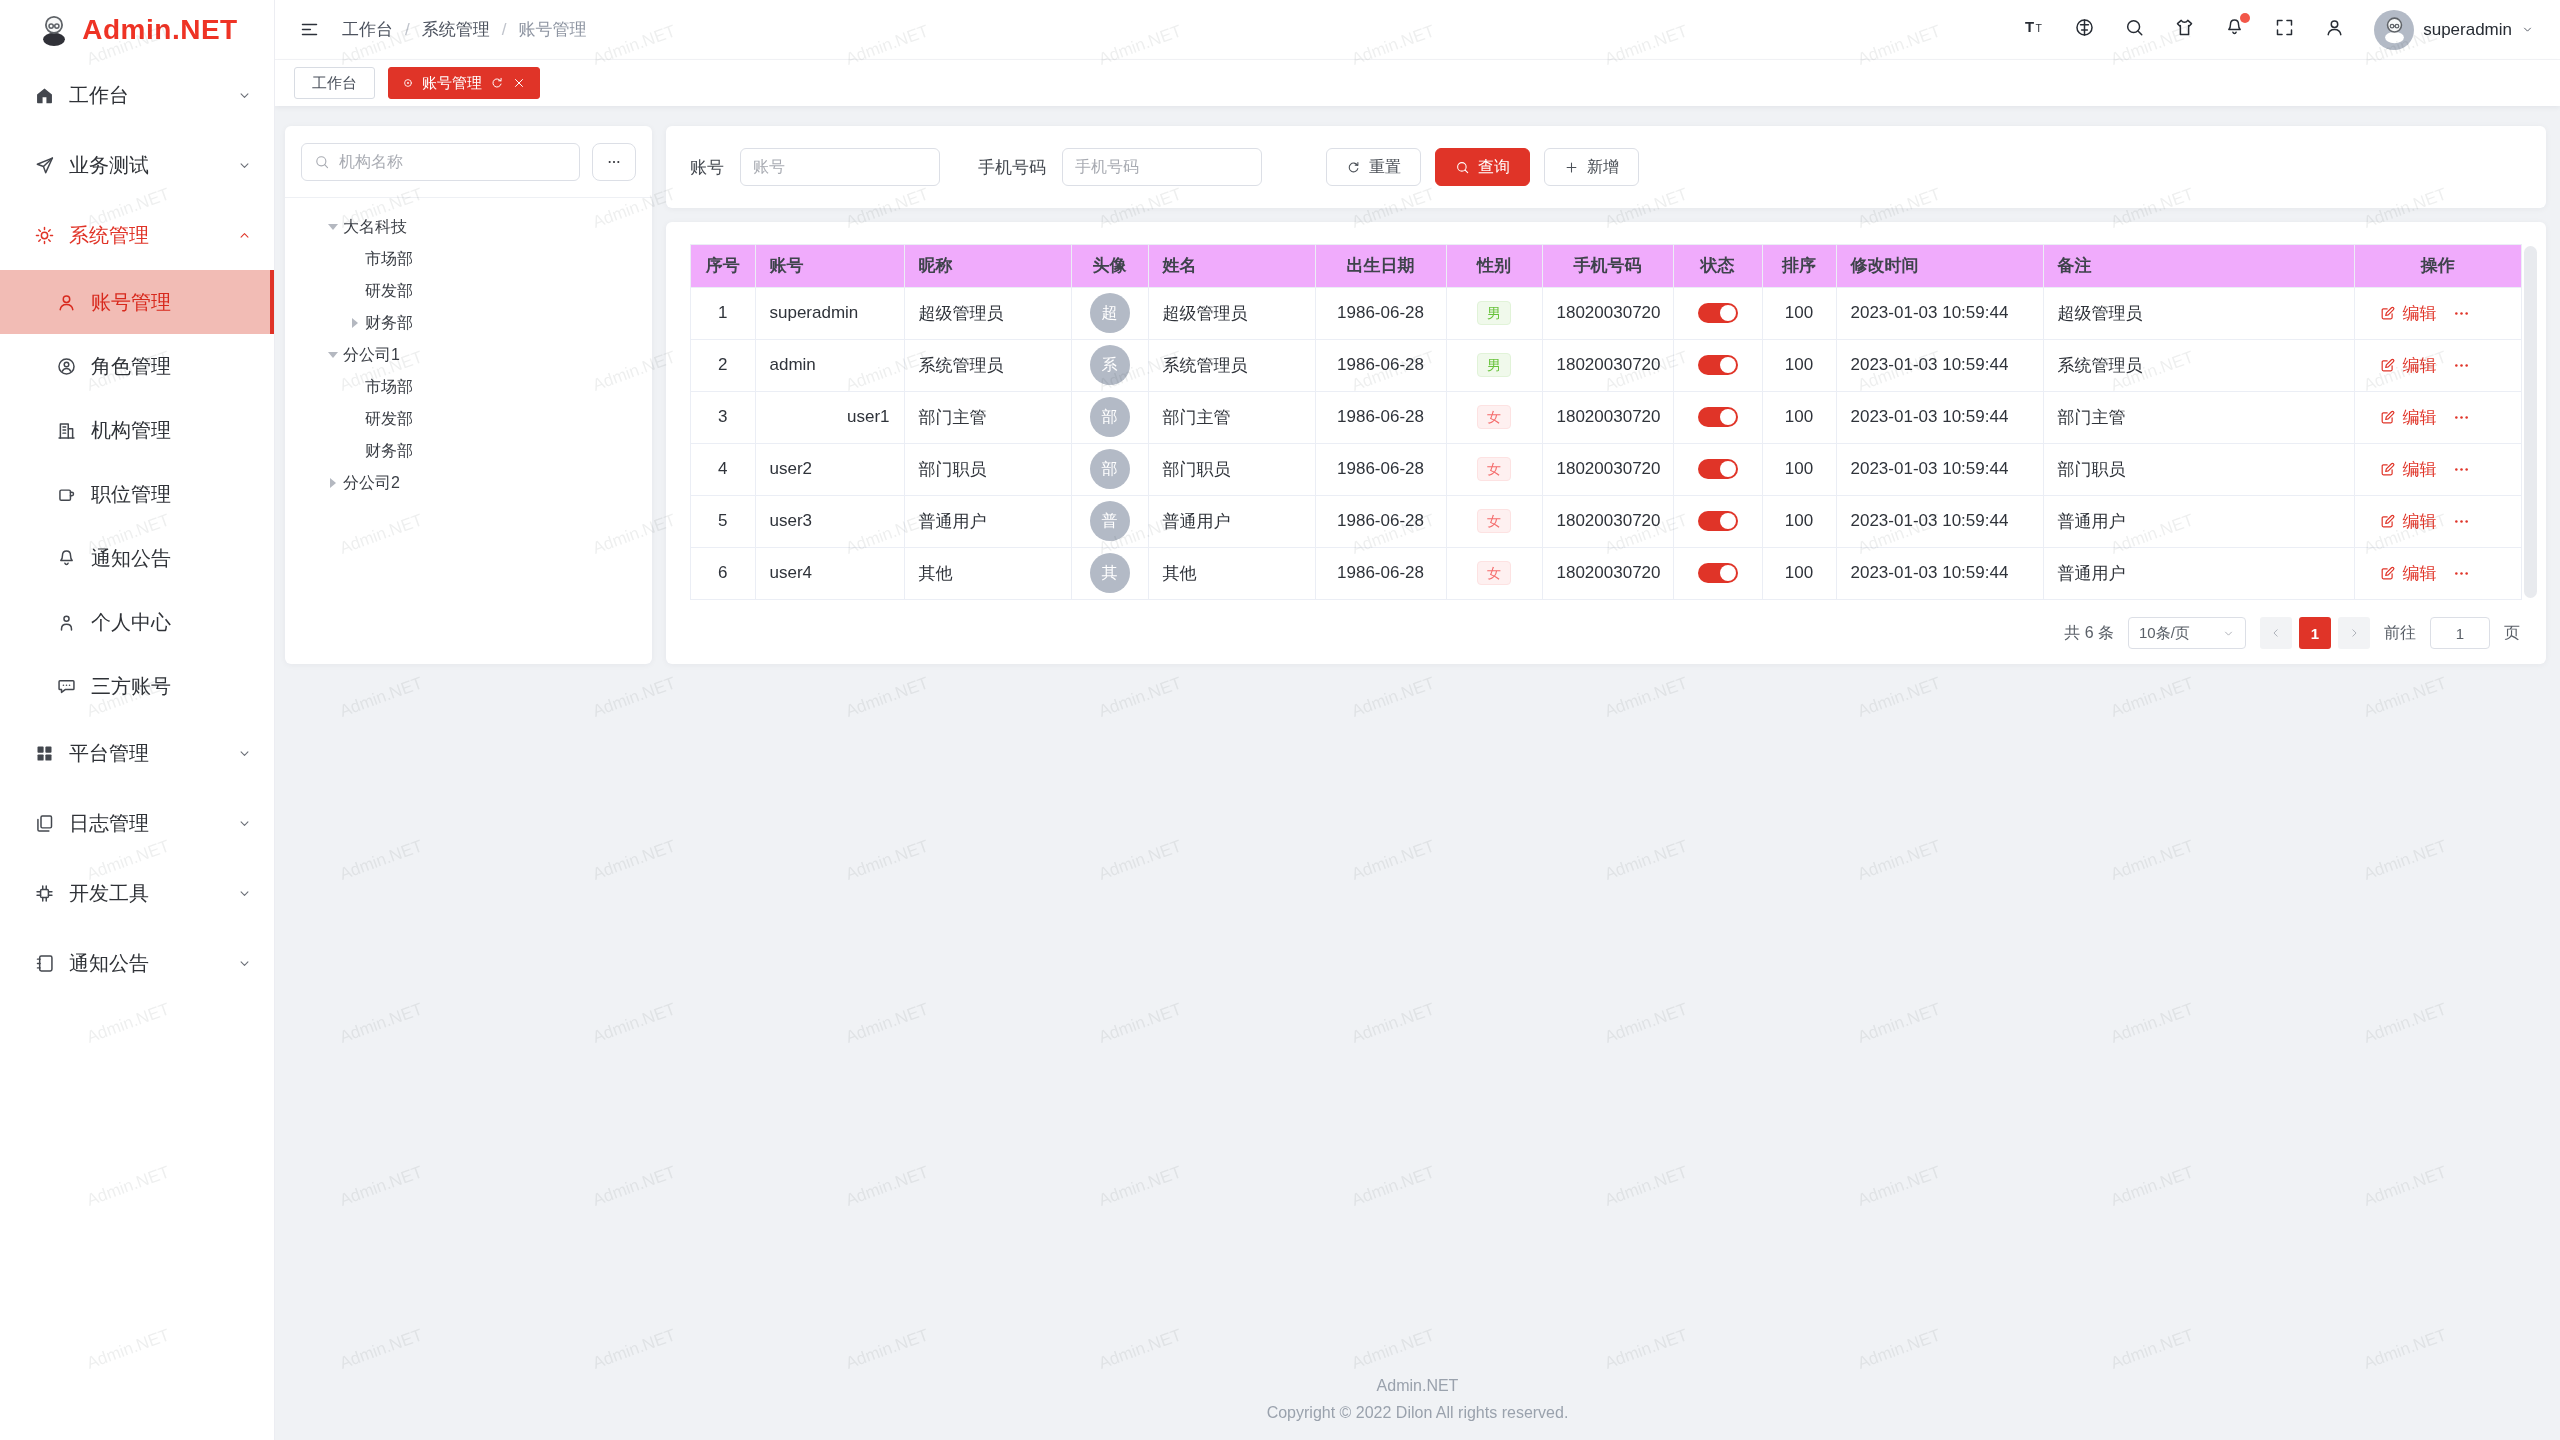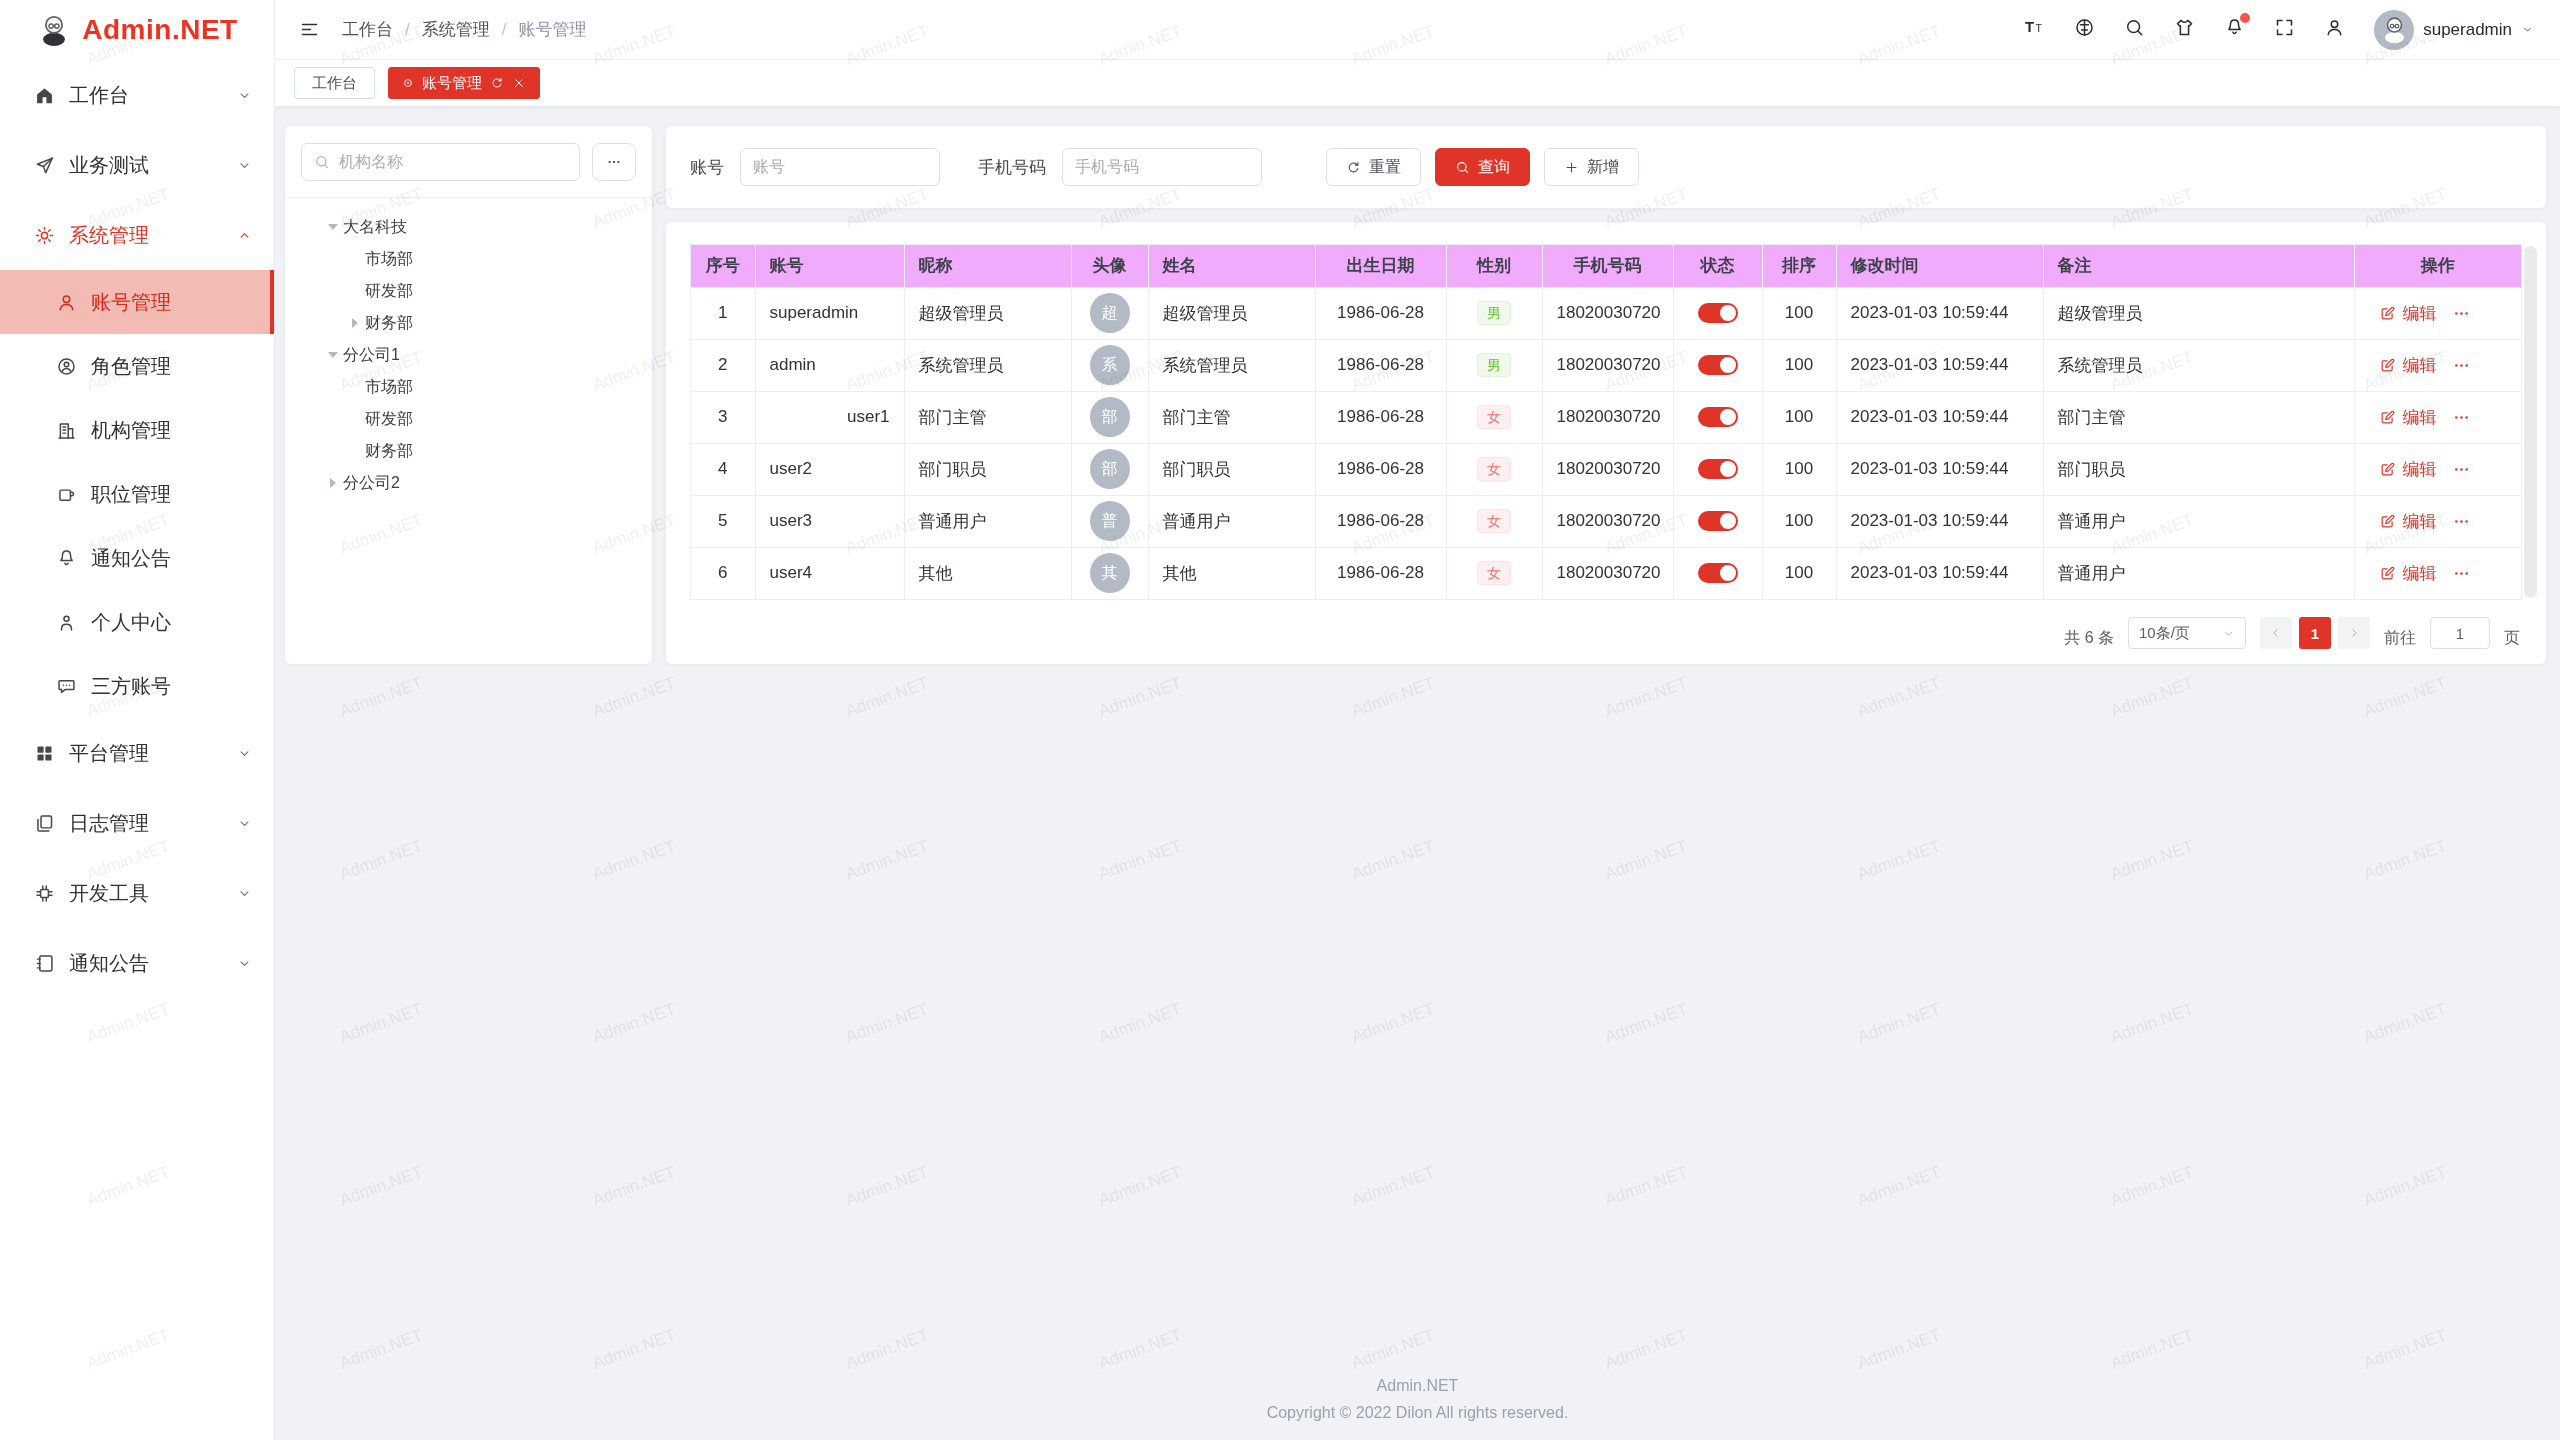--- a/index.html
+++ b/index.html
@@ -94,7 +94,7 @@
   .acts .dots{font-size:19px;cursor:pointer;margin-left:8px;}
   .scroll-thumb{position:absolute;right:9px;top:24px;width:13px;height:352px;border-radius:7px;background:#e8eaee;cursor:pointer;}
 
-  .pager{position:absolute;right:26px;bottom:15px;display:flex;align-items:flex-end;gap:14px;font-size:16px;color:#5a6068;}
+  .pager{position:absolute;right:26px;bottom:15px;display:flex;align-items:center;gap:14px;font-size:16px;color:#5a6068;}
   .psel{width:118px;height:32px;border:1px solid var(--inp-border);border-radius:4px;display:flex;align-items:center;justify-content:space-between;padding:0 10px;font-size:15px;color:#5a6068;cursor:pointer;}
   .psel .ic{font-size:13px;color:#a8abb2;}
   .pbtn{width:32px;height:32px;border-radius:3px;background:#f2f3f5;display:flex;align-items:center;justify-content:center;color:#aeb2ba;font-size:14px;cursor:pointer;}

